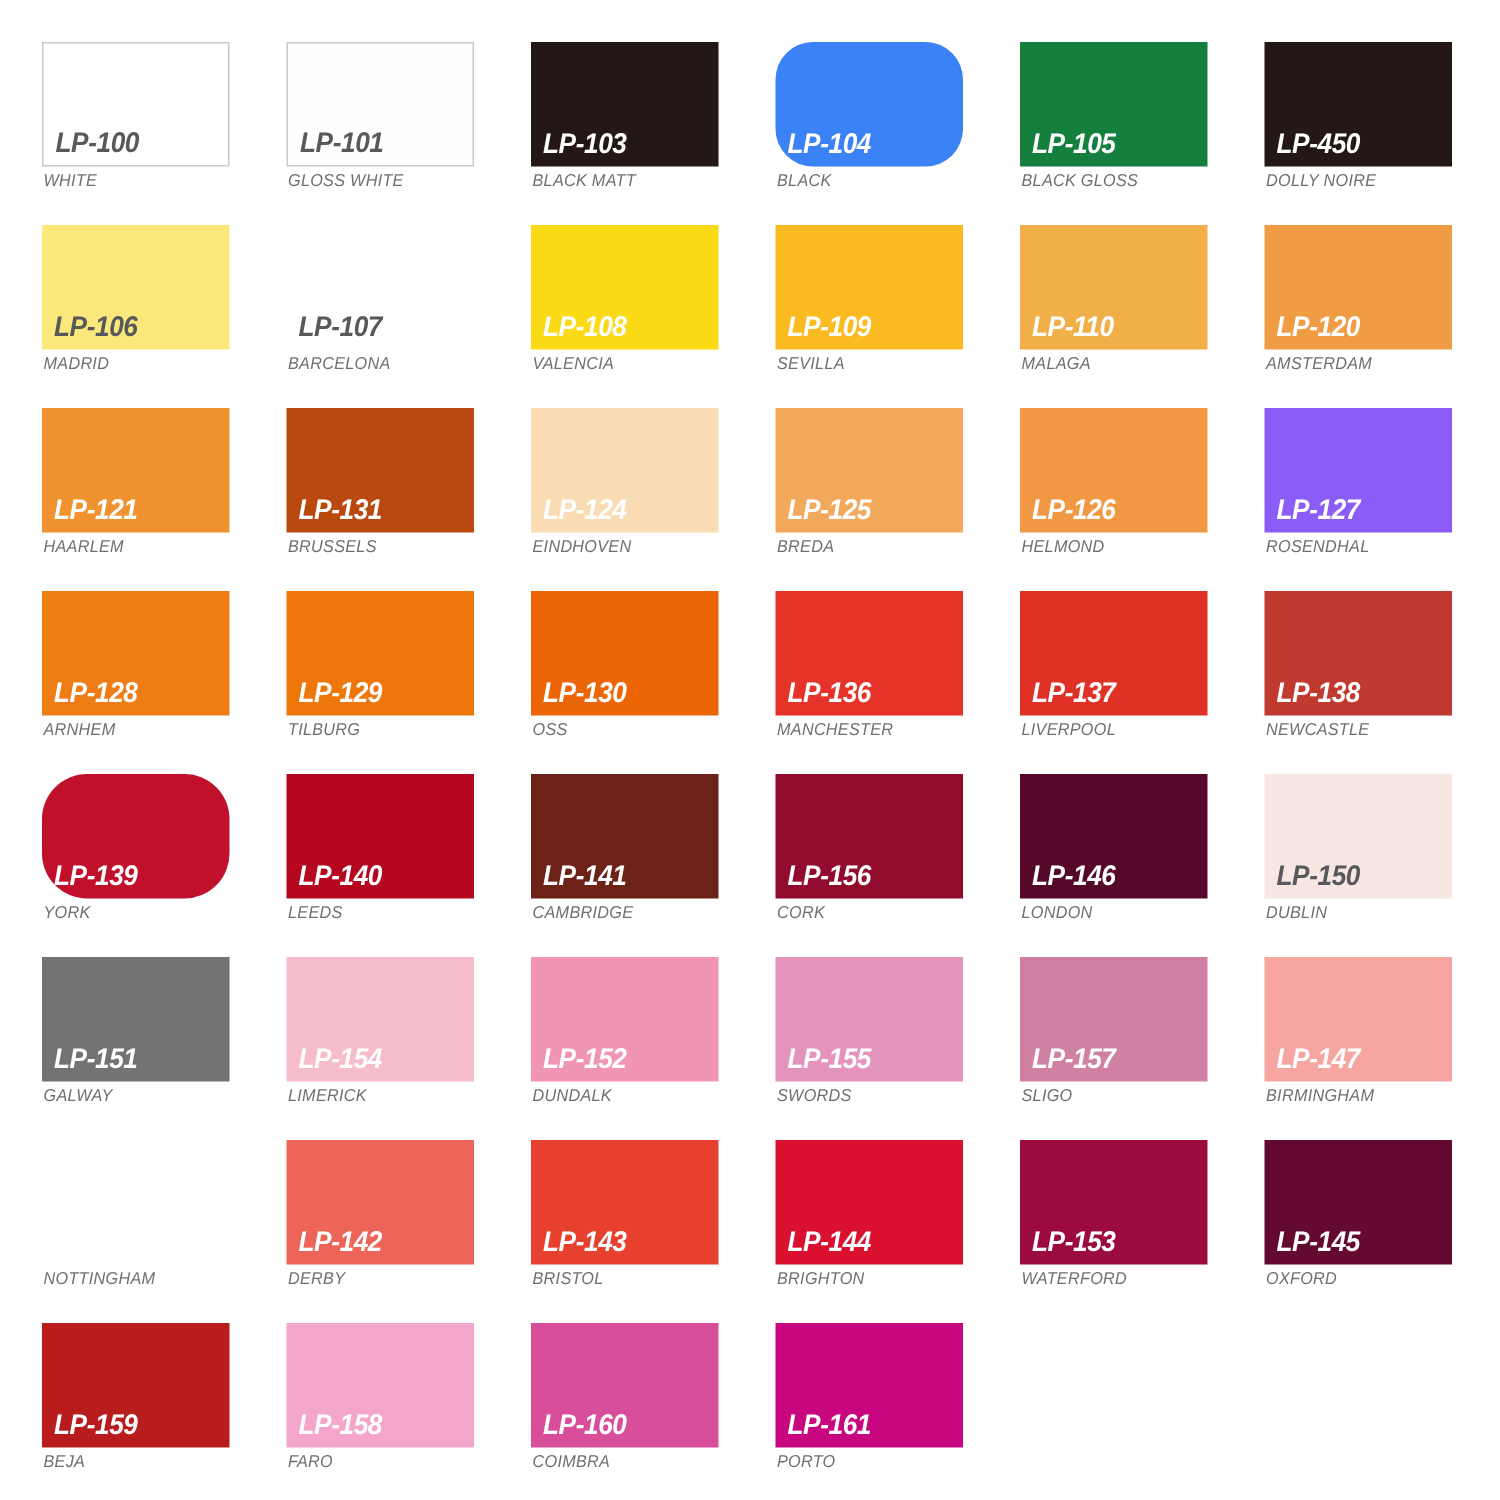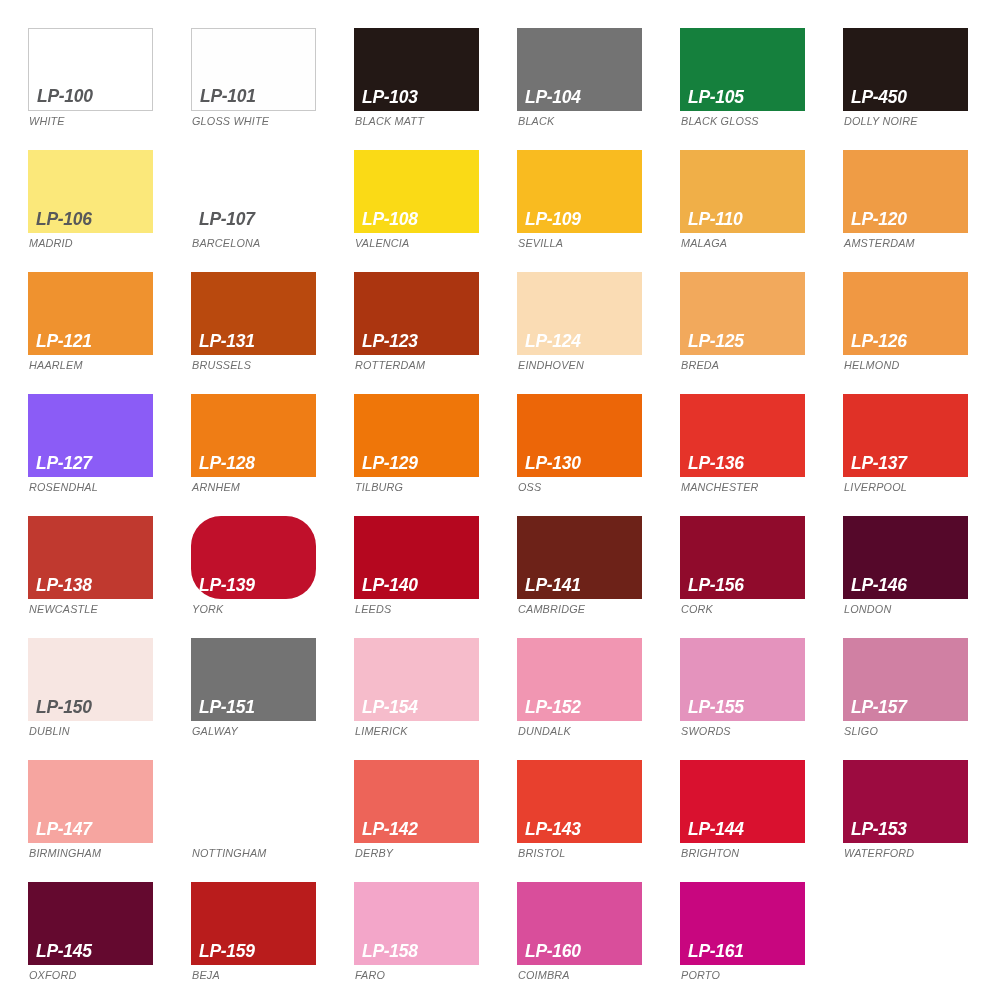--- a/index.html
+++ b/index.html
@@ -96,7 +96,7 @@
         <span class="swatch-name" style="color: rgb(111, 111, 111);">BLACK MATT</span>
       </div>
       <div class="swatch-cell">
-        <div class="swatch-chip" style="background-color: #737373;">
+        <div class="swatch-chip" style="background-color: #3b82f6; border-radius: 25px;">
           <span class="swatch-code" style="color: rgb(255, 255, 255);">LP-104</span>
         </div>
         <span class="swatch-name" style="color: rgb(111, 111, 111);">BLACK</span>

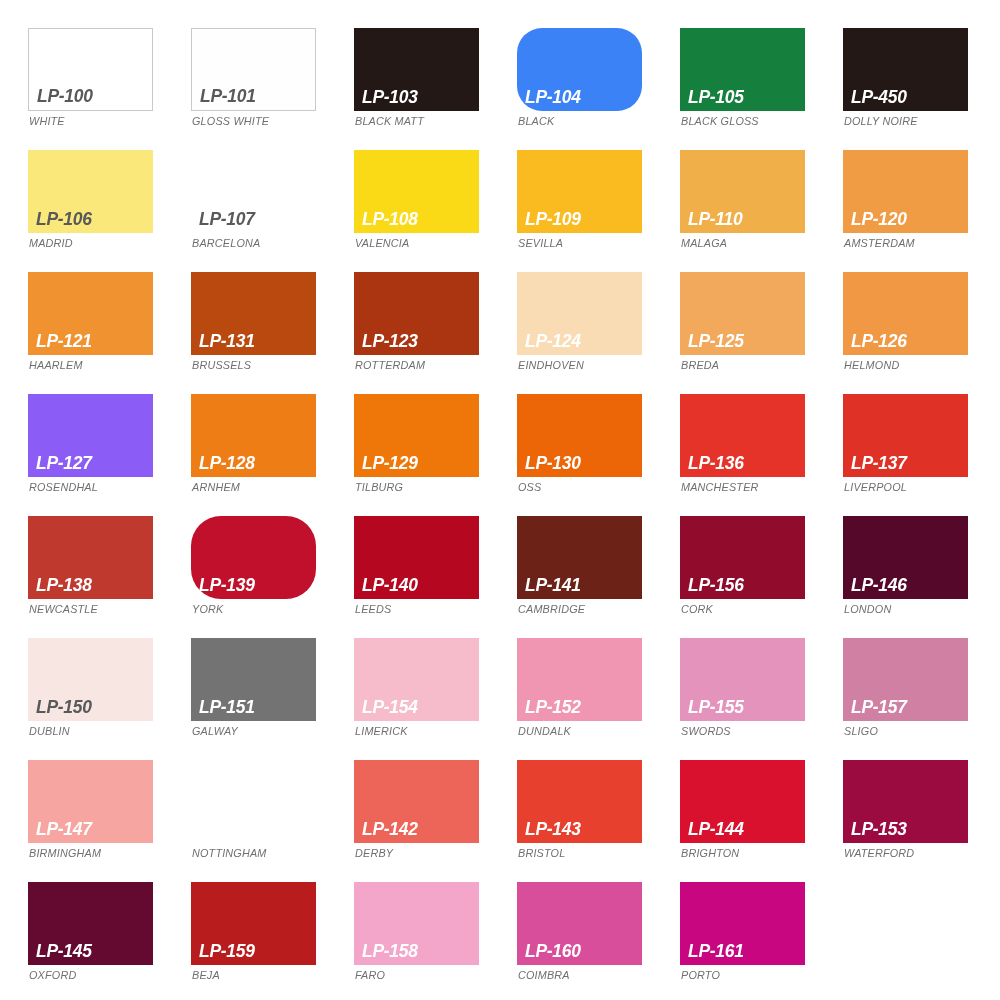--- a/index.html
+++ b/index.html
@@ -162,12 +162,6 @@
         <span class="swatch-name" style="color: rgb(111, 111, 111);">BRUSSELS</span>
       </div>
       <div class="swatch-cell">
-        <div class="swatch-chip" style="background-color: rgb(171, 53, 16);">
-          <span class="swatch-code" style="color: rgb(255, 255, 255);">LP-123</span>
-        </div>
-        <span class="swatch-name" style="color: rgb(111, 111, 111);">ROTTERDAM</span>
-      </div>
-      <div class="swatch-cell">
         <div class="swatch-chip" style="background-color: rgb(250, 220, 180);">
           <span class="swatch-code" style="color: rgb(255, 255, 255);">LP-124</span>
         </div>

